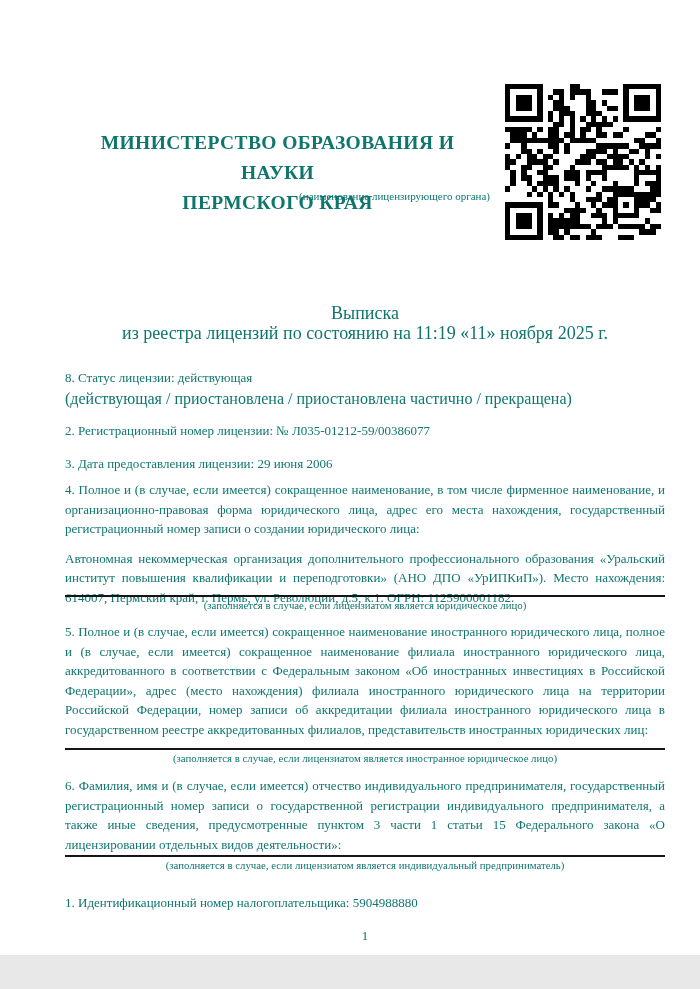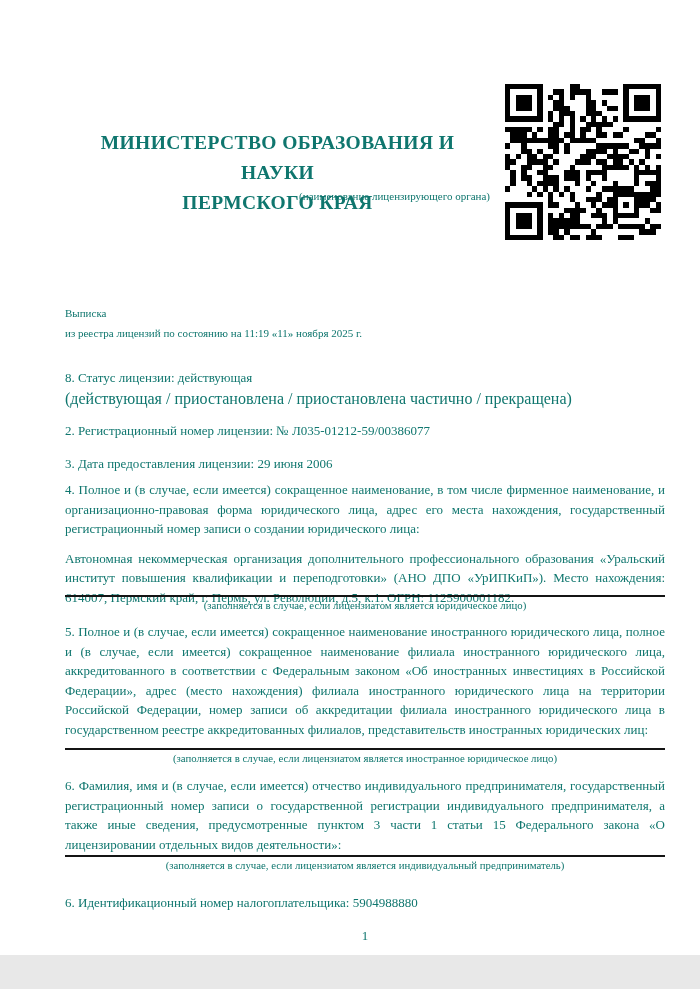--- a/index.html
+++ b/index.html
@@ -43,7 +43,8 @@
 
   .doc-title {
     top: 303px;
-    font-size: 11px;
+    text-align: center;
+    font-size: 18px;
     line-height: 20px;
   }
 

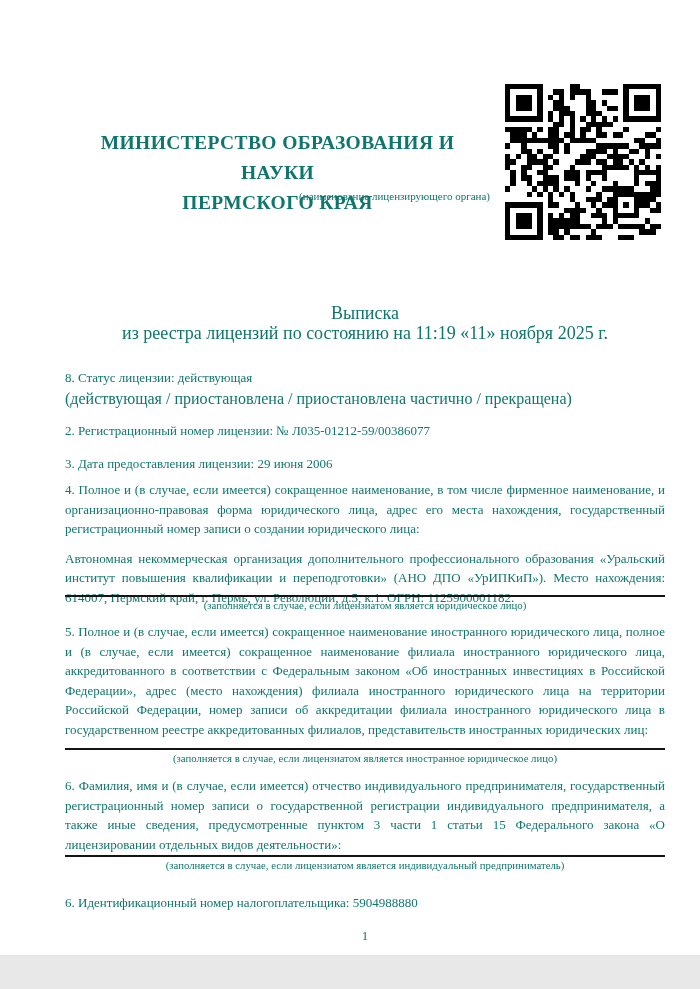--- a/index.html
+++ b/index.html
@@ -567,7 +567,7 @@
   <div class="abs col rule pos-rule3"></div>
   <div class="abs col rule-caption pos-cap3">(заполняется в случае, если лицензиатом является индивидуальный предприниматель)</div>
 
-  <div class="abs col line-item pos-item7">6. Идентификационный номер налогоплательщика: 5904988880</div>
+  <div class="abs col line-item pos-item7">1. Идентификационный номер налогоплательщика: 5904988880</div>
 
   <div class="abs col page-number">1</div>
 

